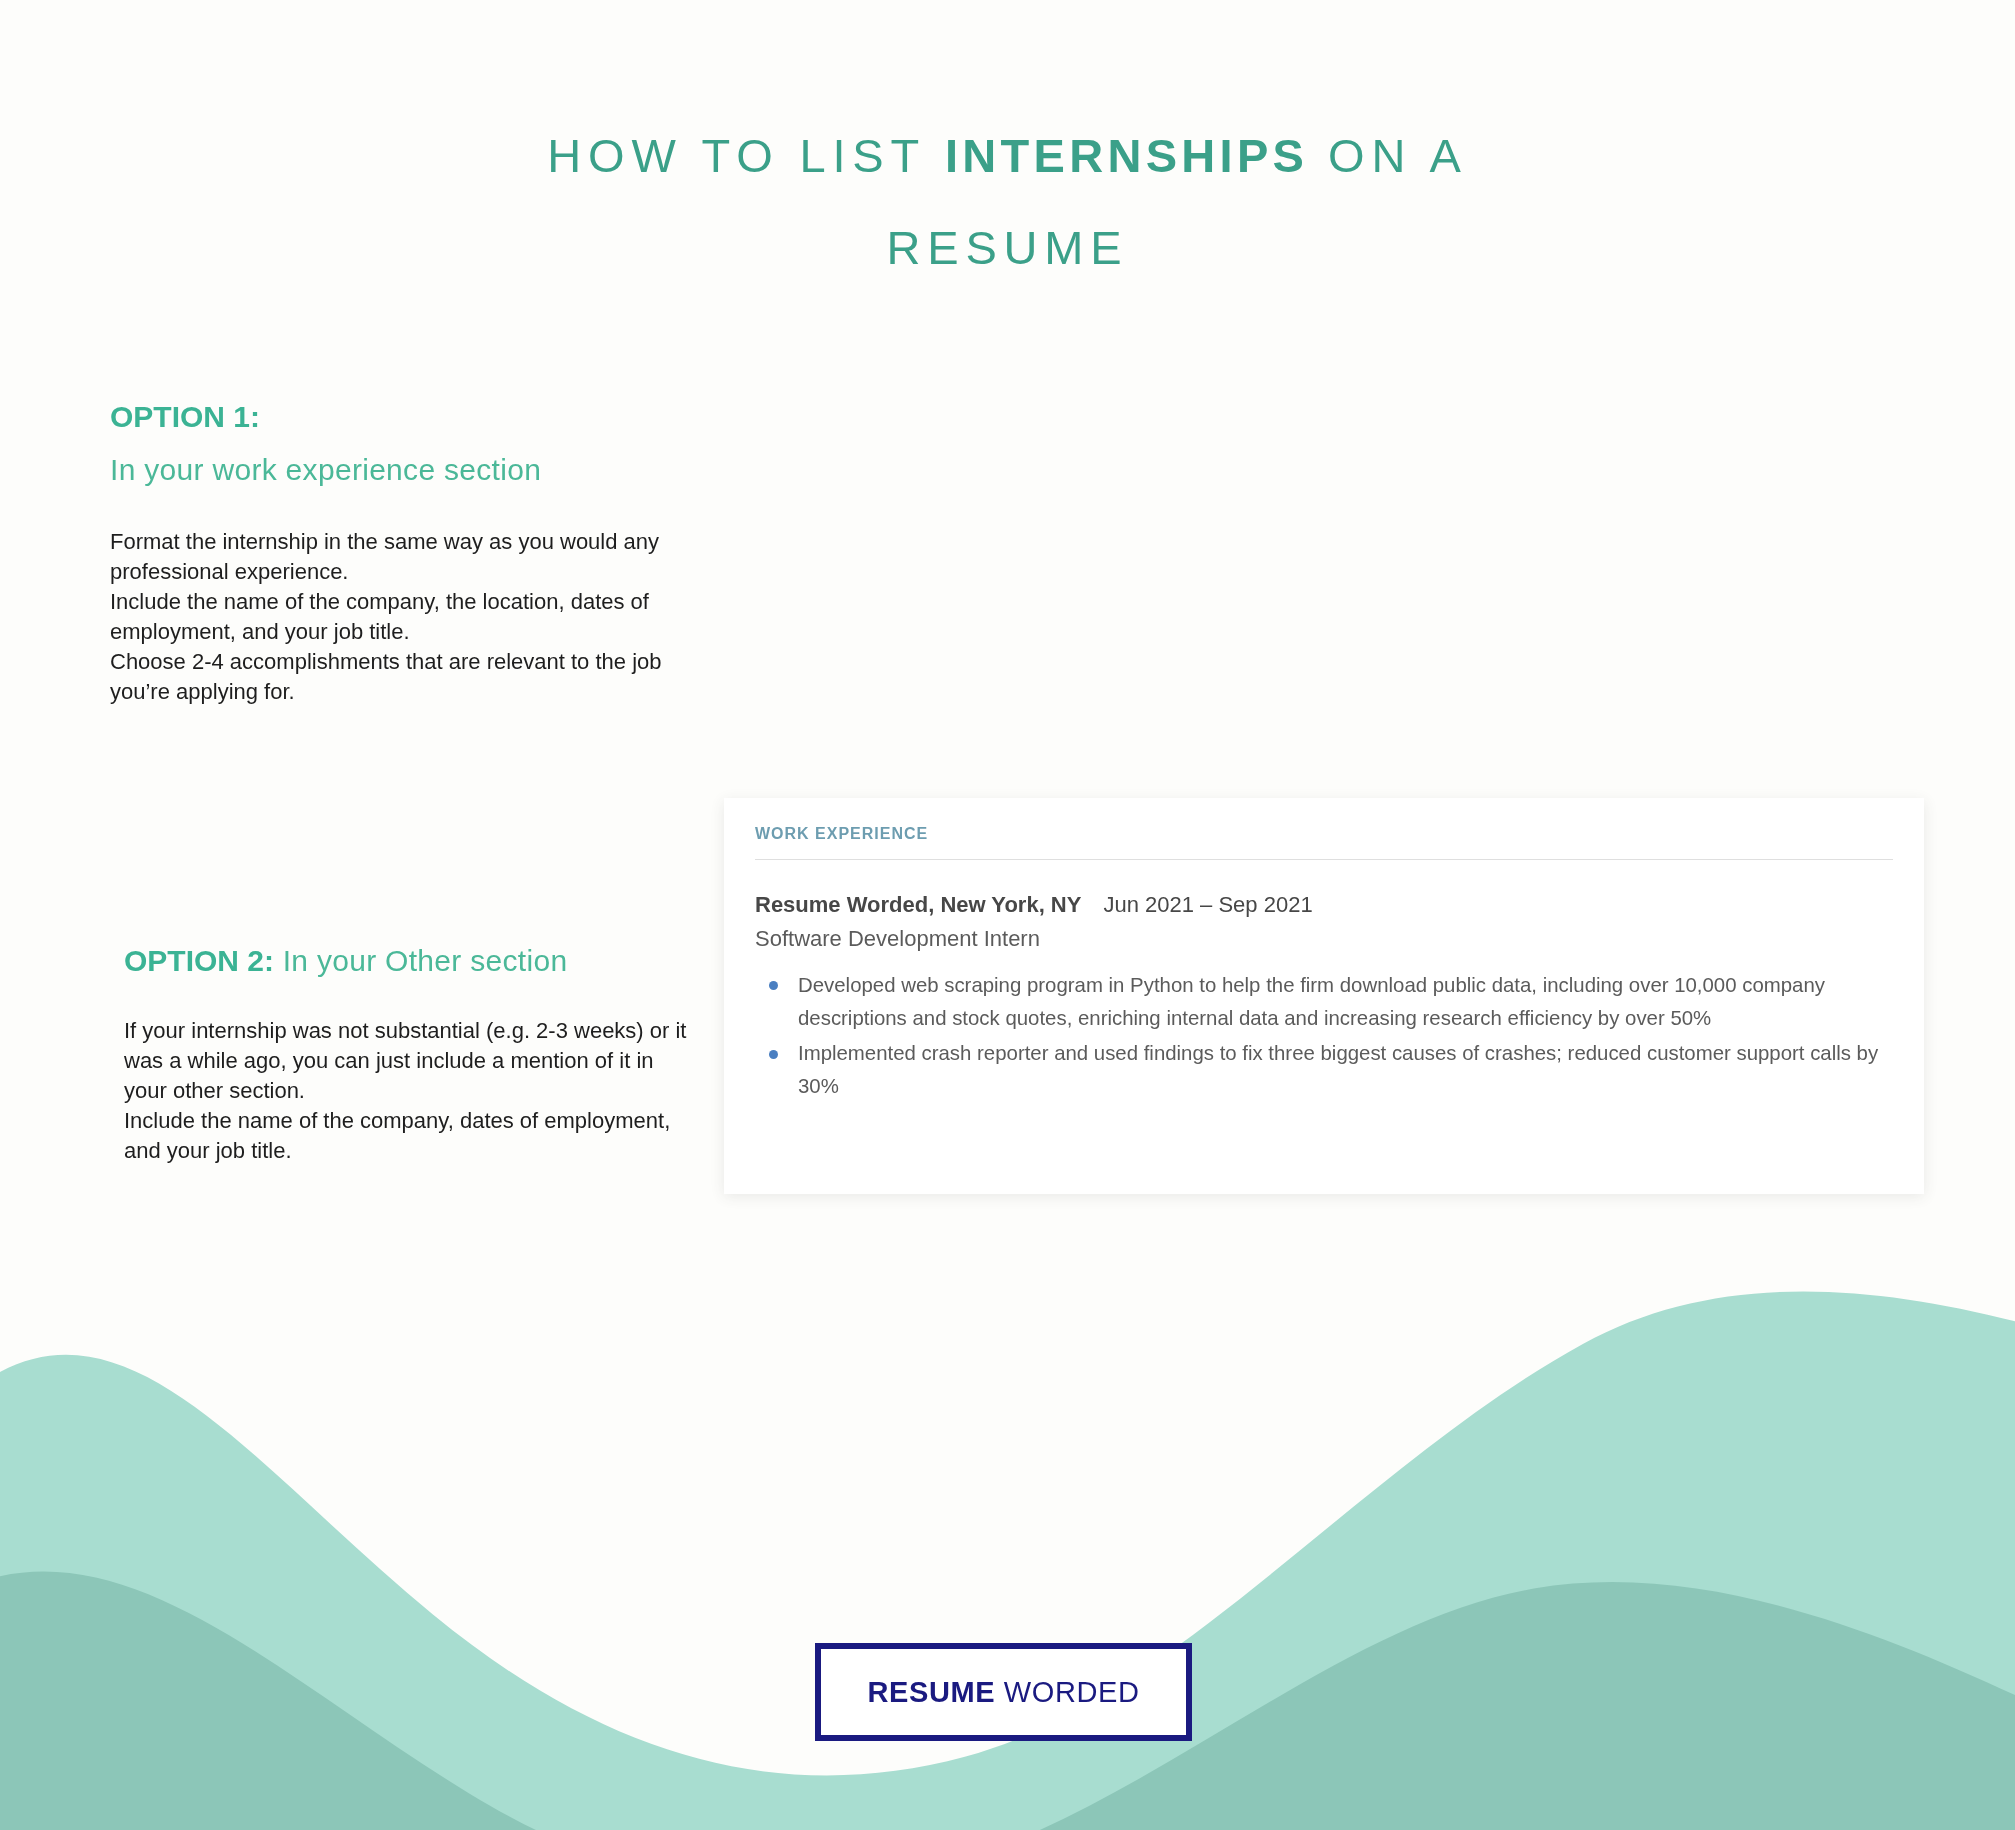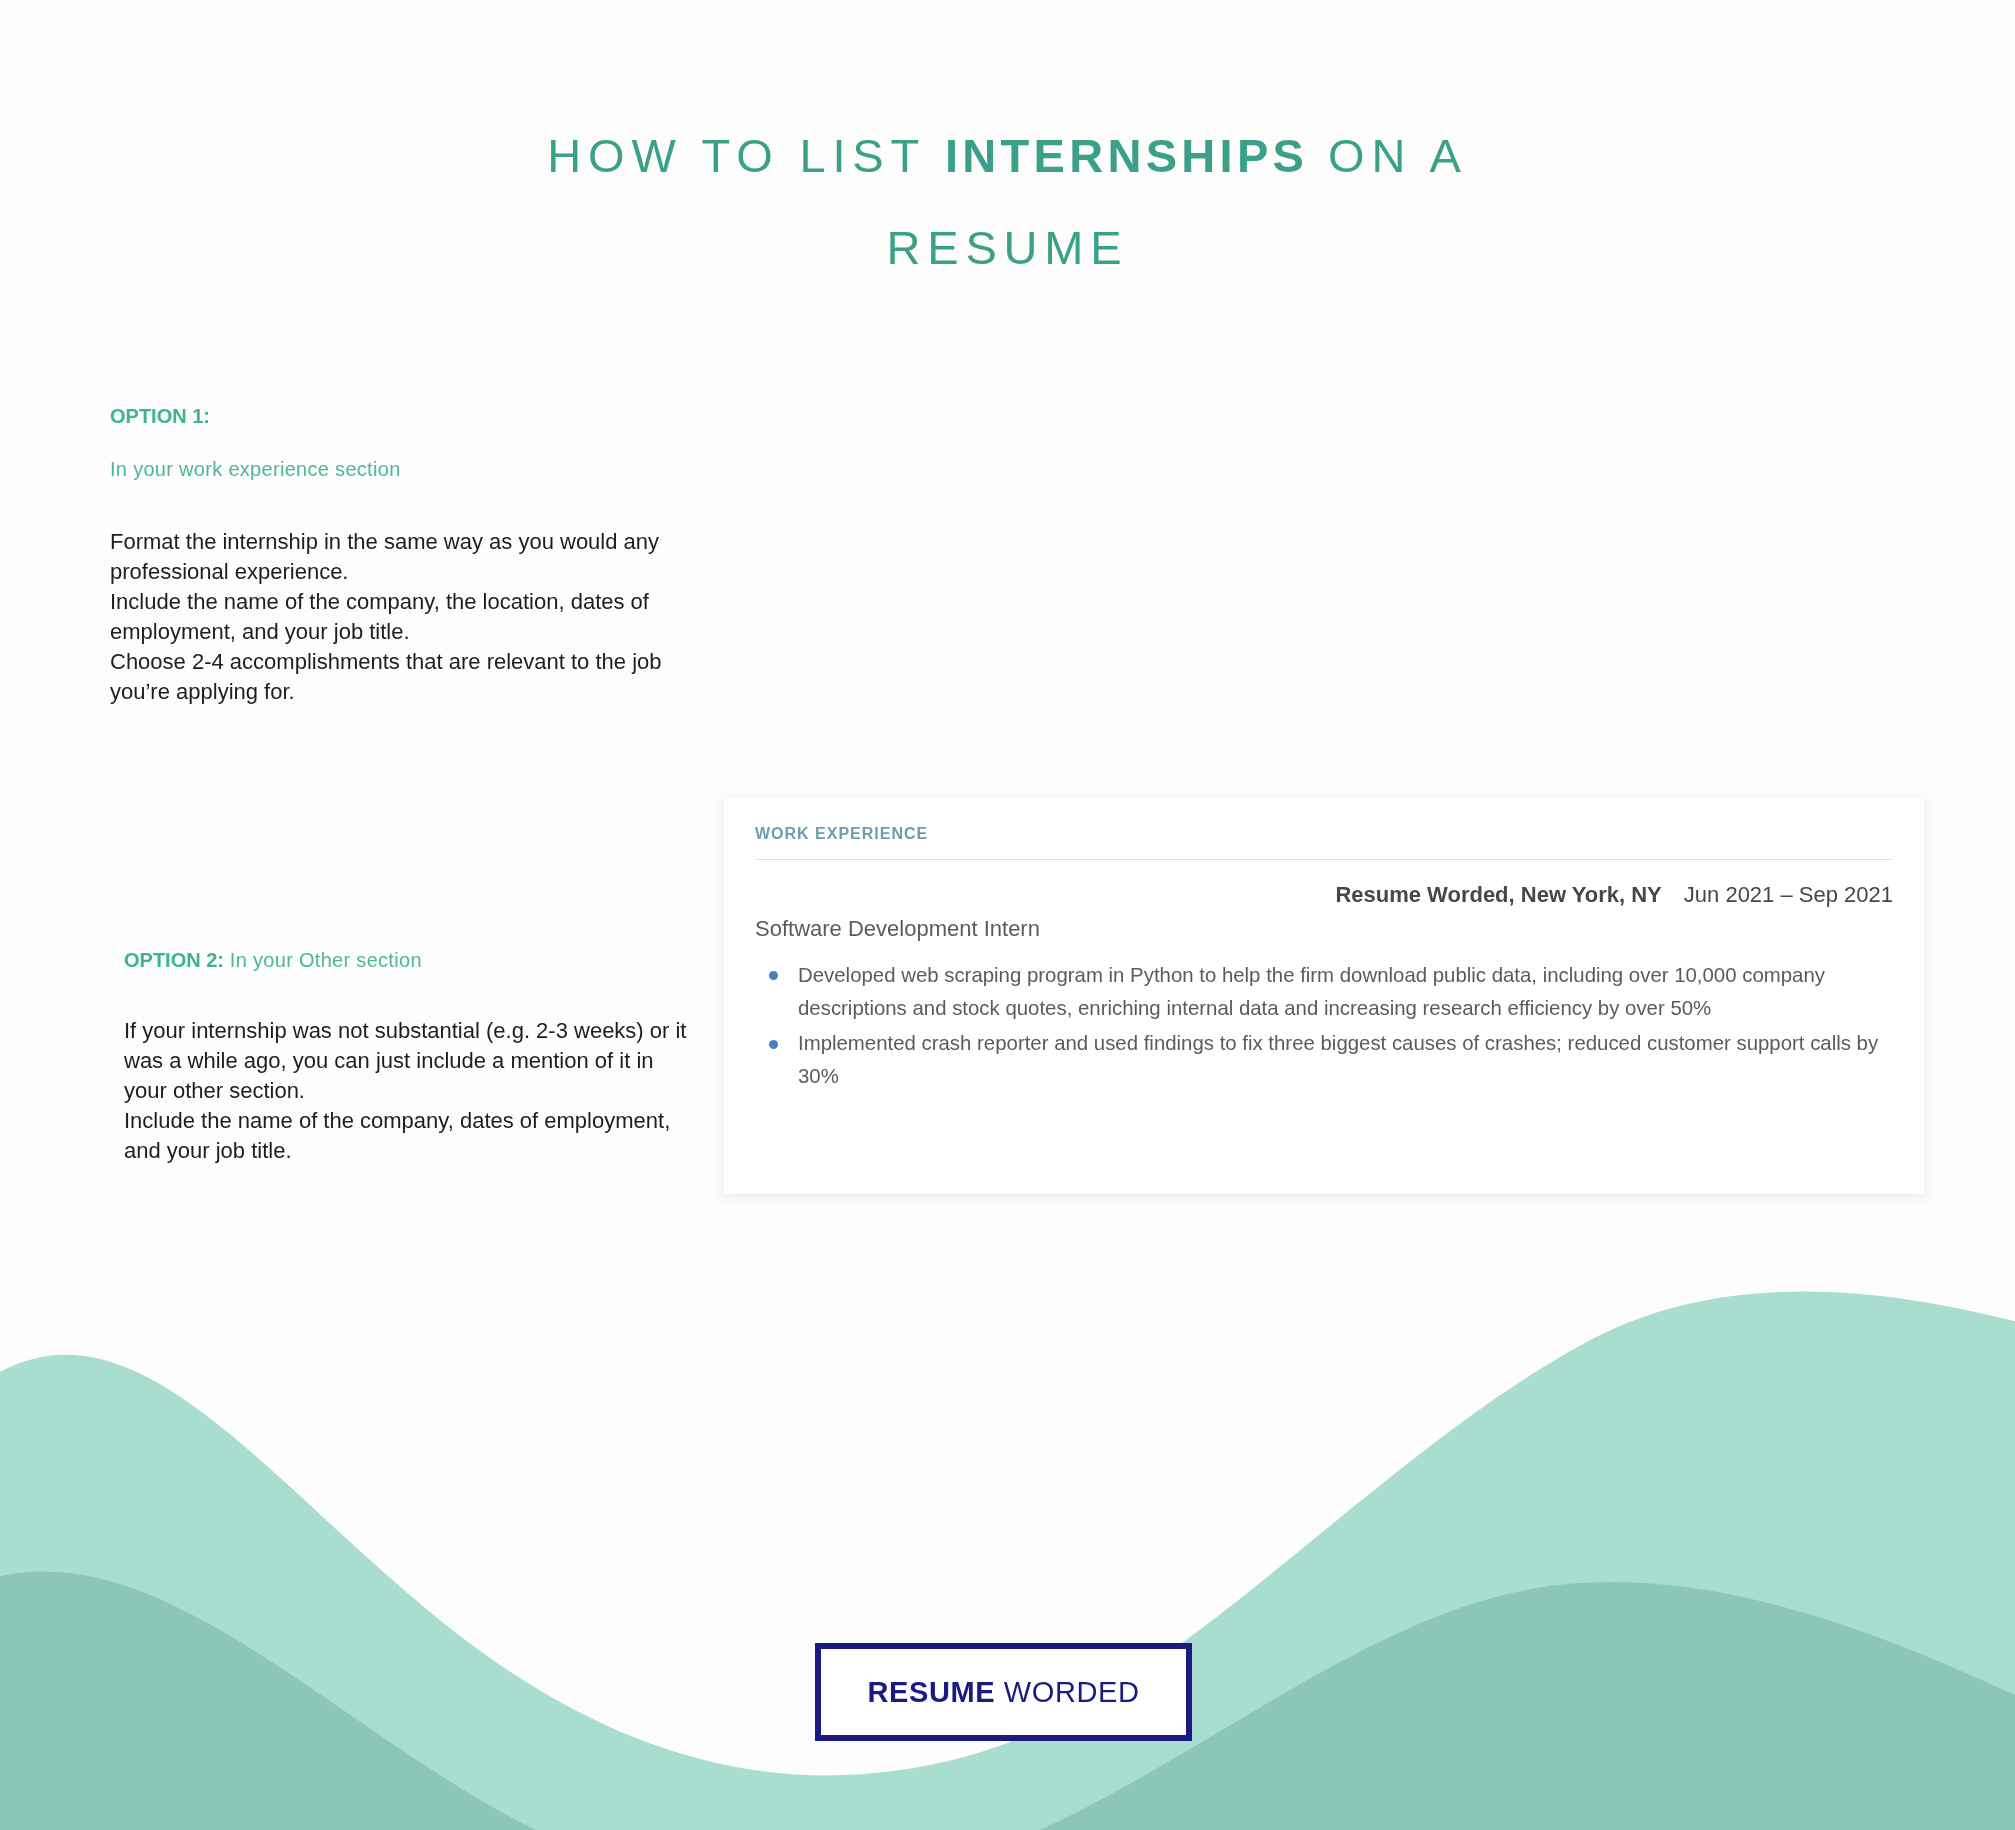--- a/index.html
+++ b/index.html
@@ -55,7 +55,7 @@
 
   .opt-heading {
     color: #4BB898;
-    font-size: 20px;
+    font-size: 30px;
     line-height: 53px;
     font-weight: 300;
     letter-spacing: 0.3px;

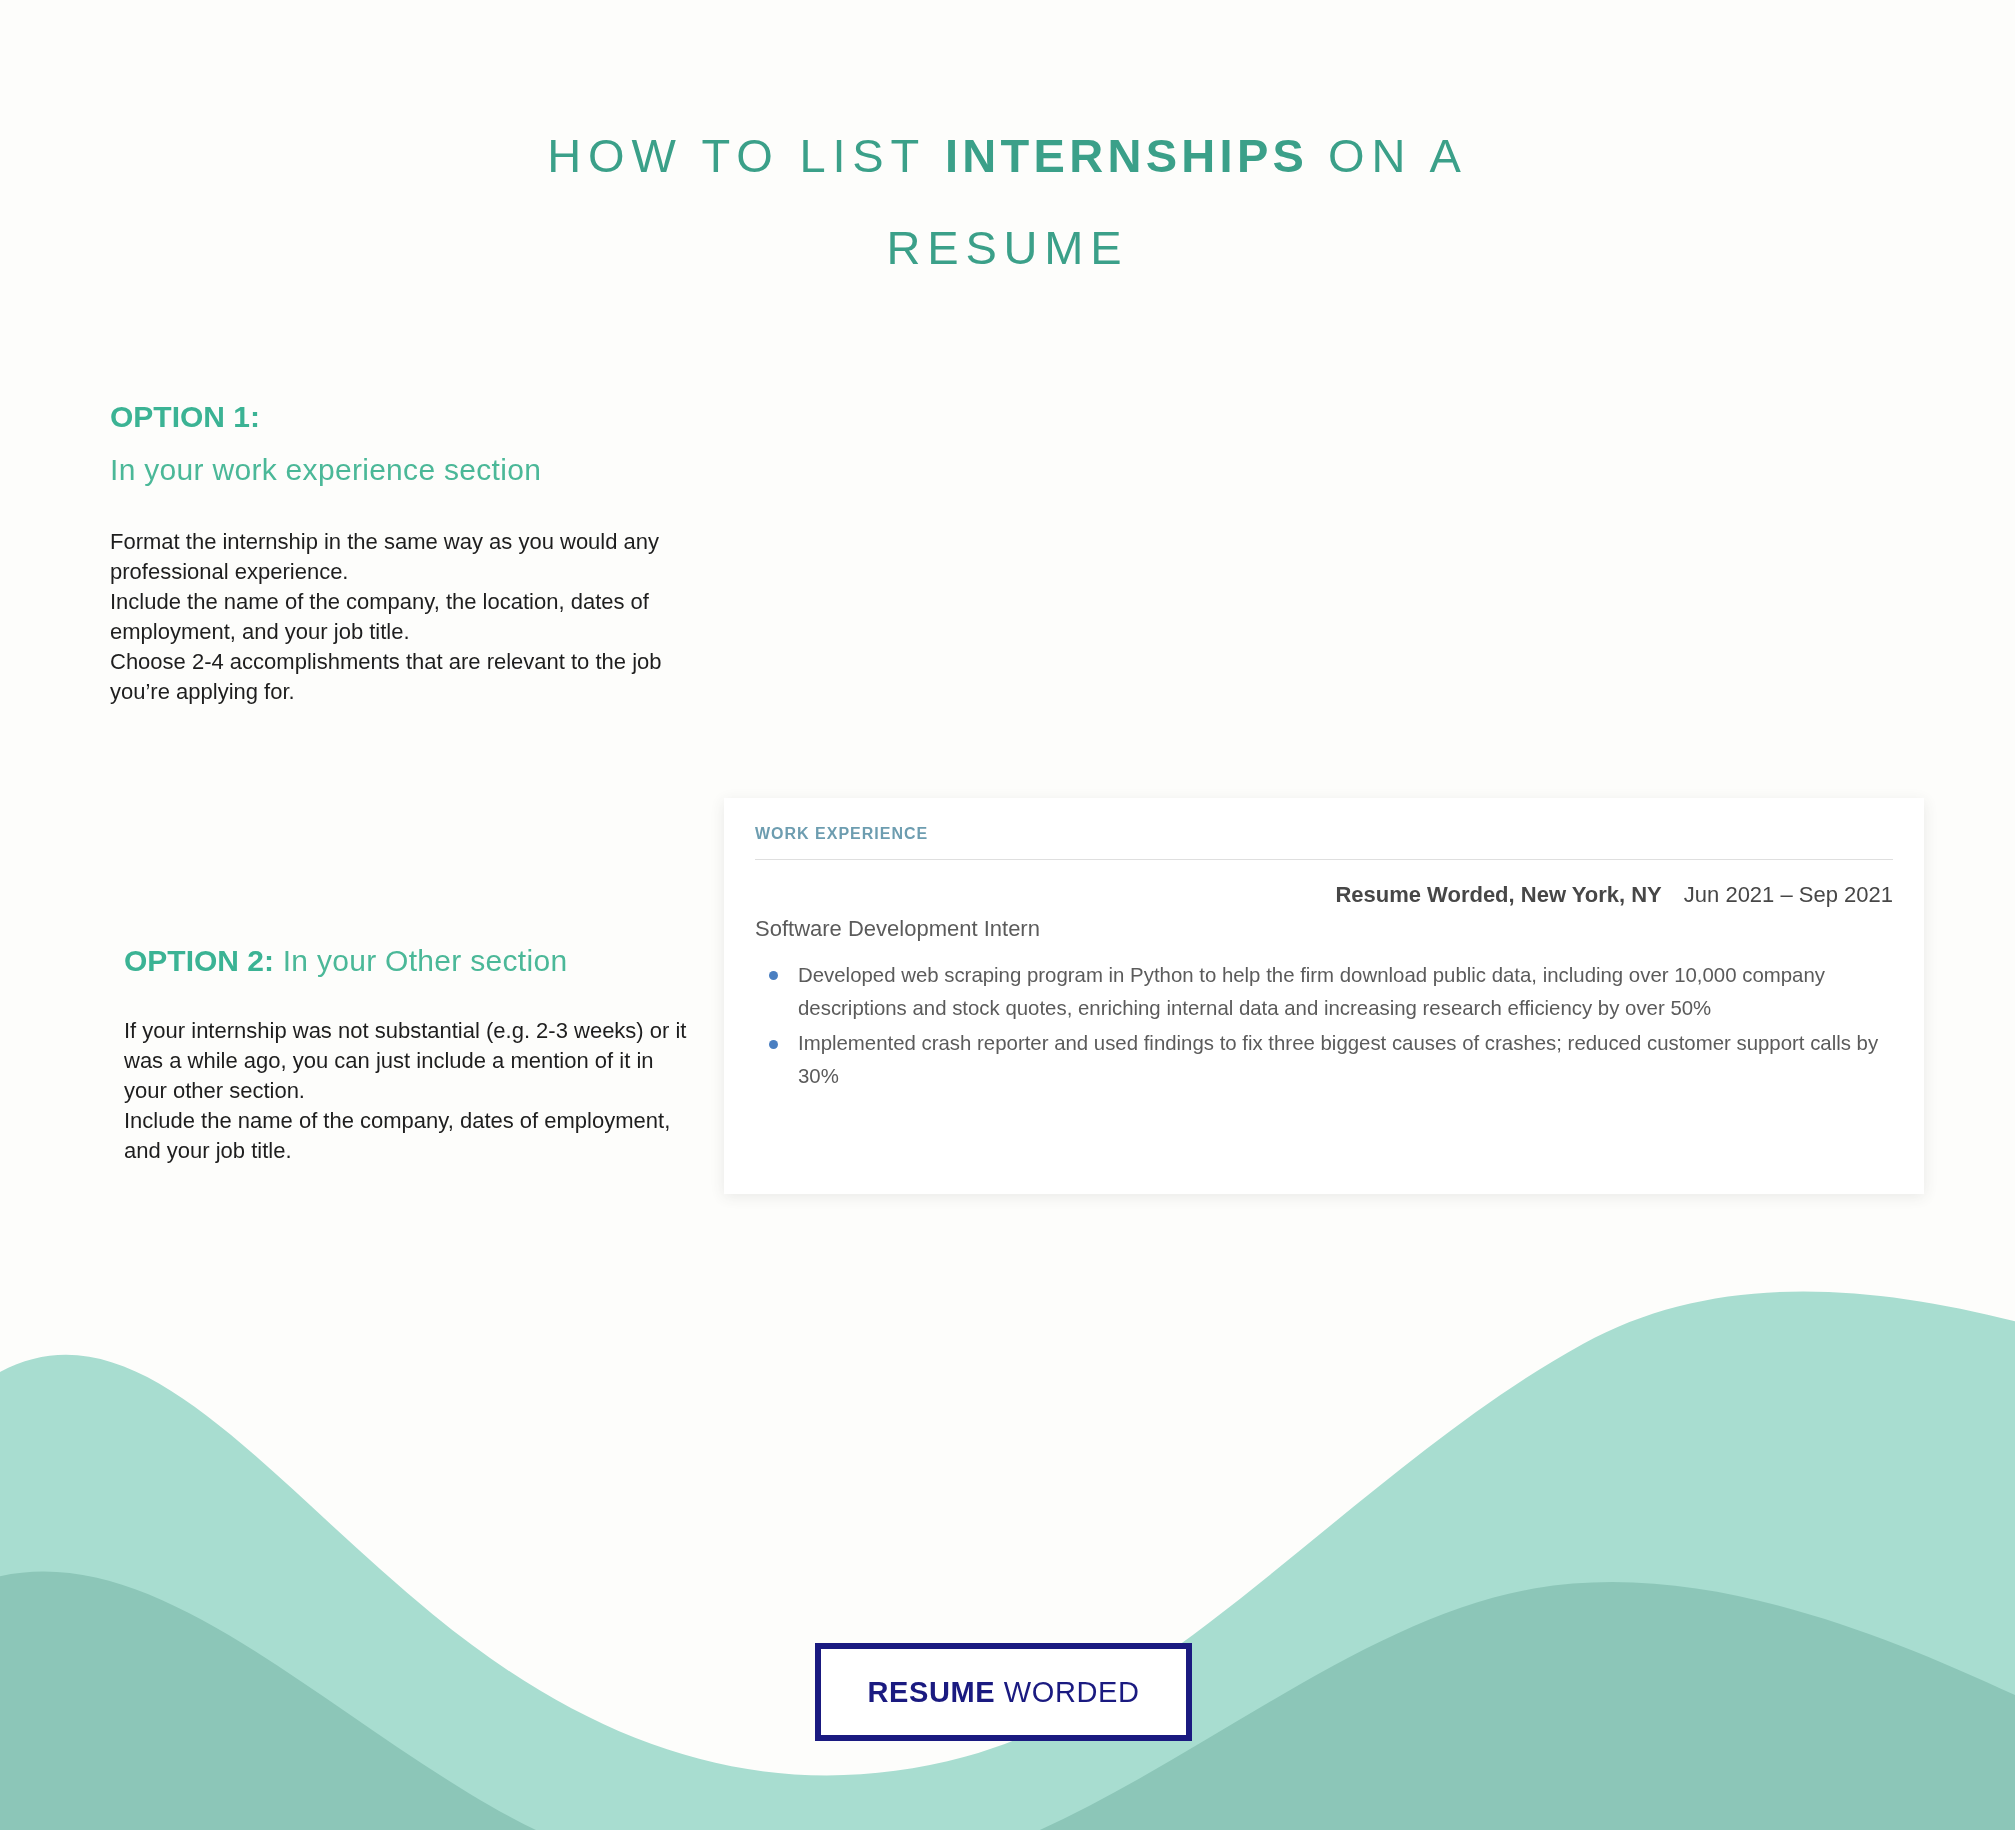--- a/index.html
+++ b/index.html
@@ -101,12 +101,11 @@
   }
 
   .job-header {
-    margin-top: 21px;
+    margin-top: 31px;
     font-size: 22px;
     line-height: 28.5px;
     color: #474747;
     white-space: nowrap;
-    text-align: right;
   }
   .job-company { font-weight: 700; }
   .job-dates   { font-weight: 400; margin-left: 22px; }

